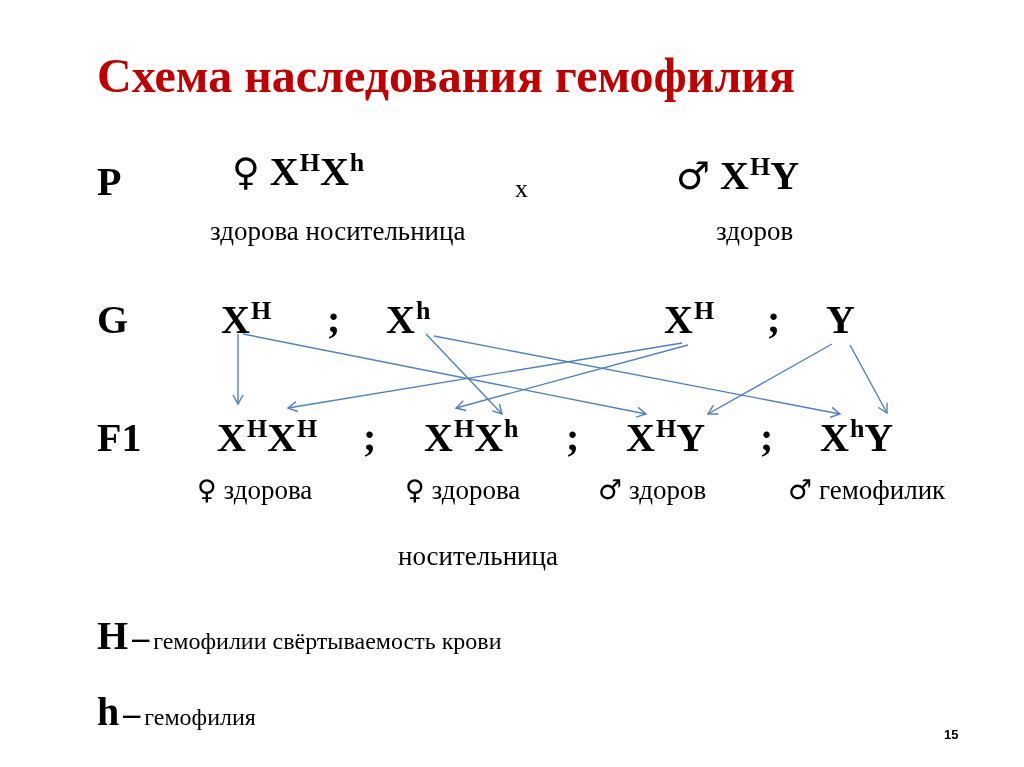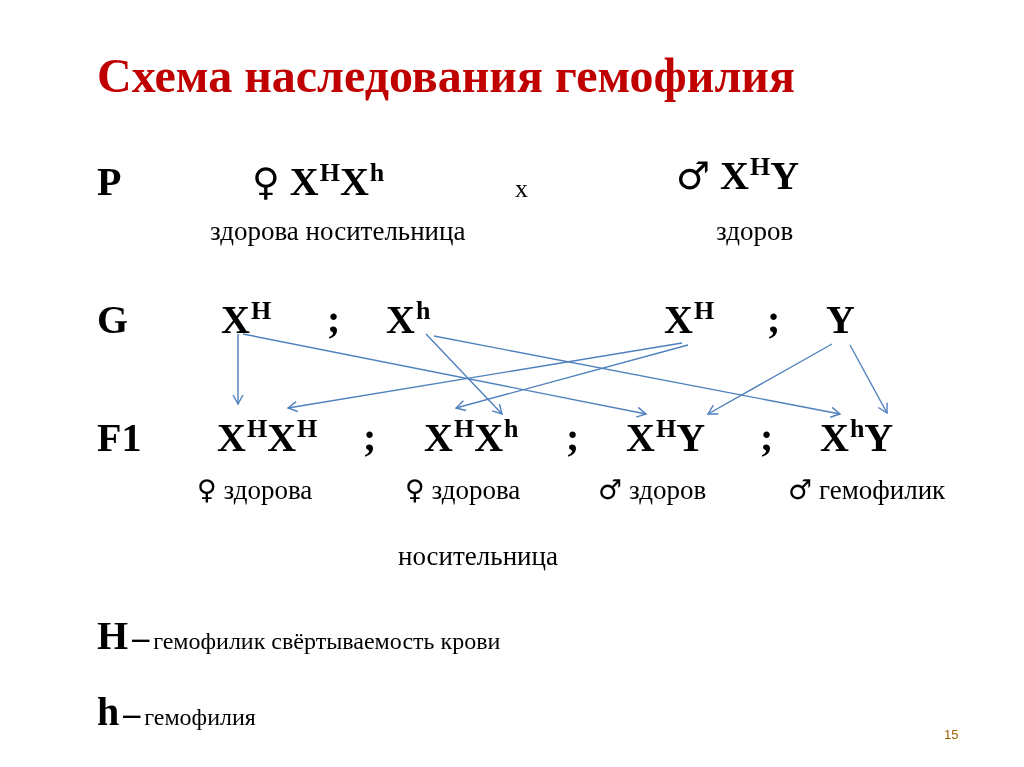--- a/index.html
+++ b/index.html
@@ -40,7 +40,7 @@
 </svg>
 
 <div class="abs big" style="left:97px;top:162px;">P</div>
-<div class="abs big" style="left:232px;top:162px;margin-left:20px;">
+<div class="abs big" style="left:232px;top:152px;">
   <span class="sym" style="font-size:38px;">♀</span>
   <span>X</span><sup>H</sup><span>X</span><sup>h</sup>
 </div>

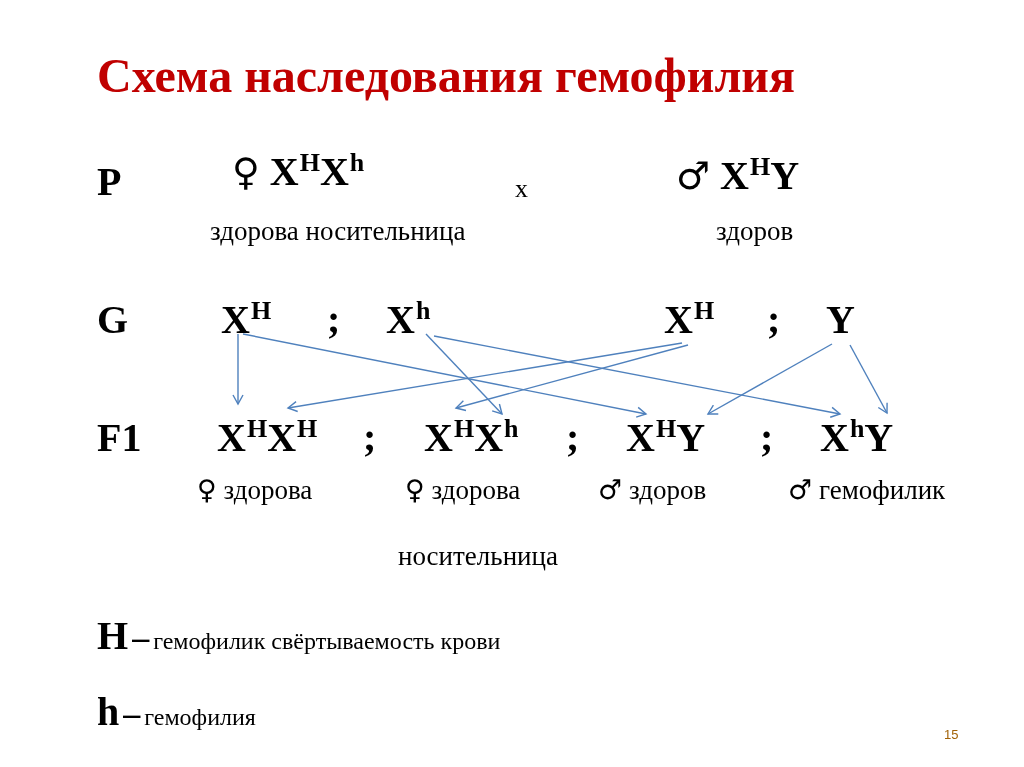--- a/index.html
+++ b/index.html
@@ -107,7 +107,7 @@
 <div class="abs" style="left:97px;top:612px;">
   <span class="legend-key">H</span>
   <span class="legend-key" style="font-size:34px;">–</span>
-  <span class="legend-text">гемофилик свёртываемость крови</span>
+  <span class="legend-text">гемофилии свёртываемость крови</span>
 </div>
 <div class="abs" style="left:97px;top:668px;margin-top:20px;">
   <span class="legend-key">h</span>

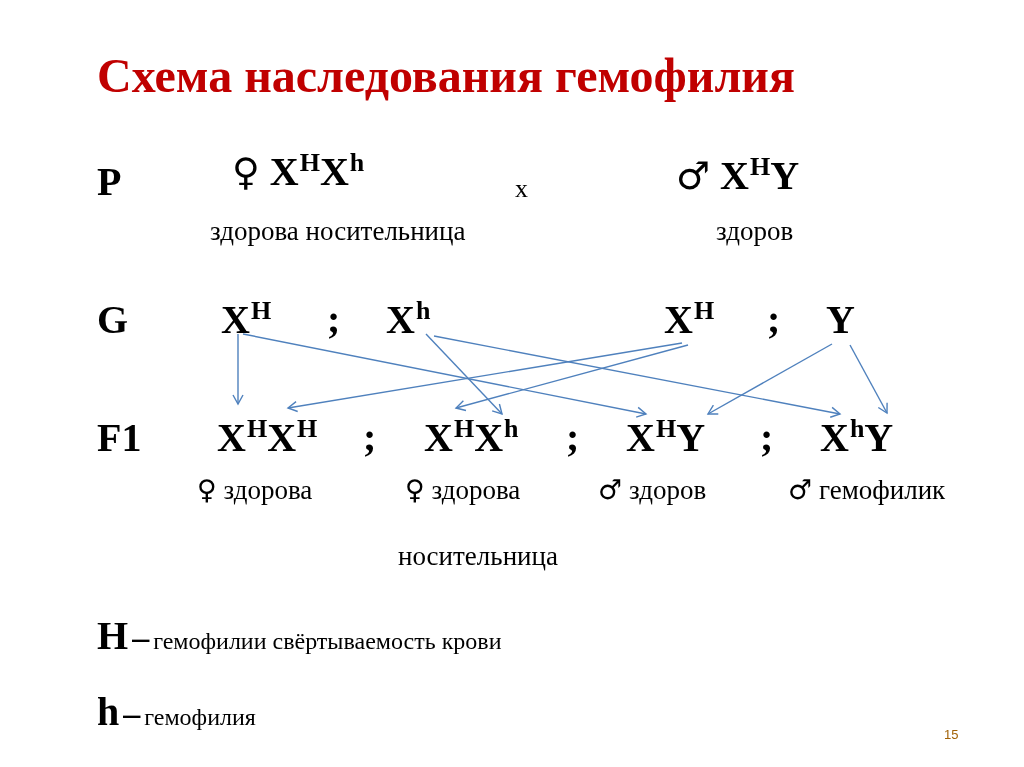--- a/index.html
+++ b/index.html
@@ -13,7 +13,7 @@
   .crossx{font-size:26px;font-weight:normal;}
   .legend-key{font-size:40px;font-weight:bold;}
   .legend-text{font-size:24px;font-weight:normal;}
-  .pagenum{left:944px;top:727px;font-family:"Liberation Sans",sans-serif;font-size:13px;color:#a16207;}
+  .pagenum{left:944px;top:727px;font-family:"Liberation Sans",sans-serif;font-size:13px;color:#000000;font-weight:bold;}
   svg.arrows{position:absolute;left:0;top:0;width:1024px;height:767px;pointer-events:none;}
 </style>
 </head>

